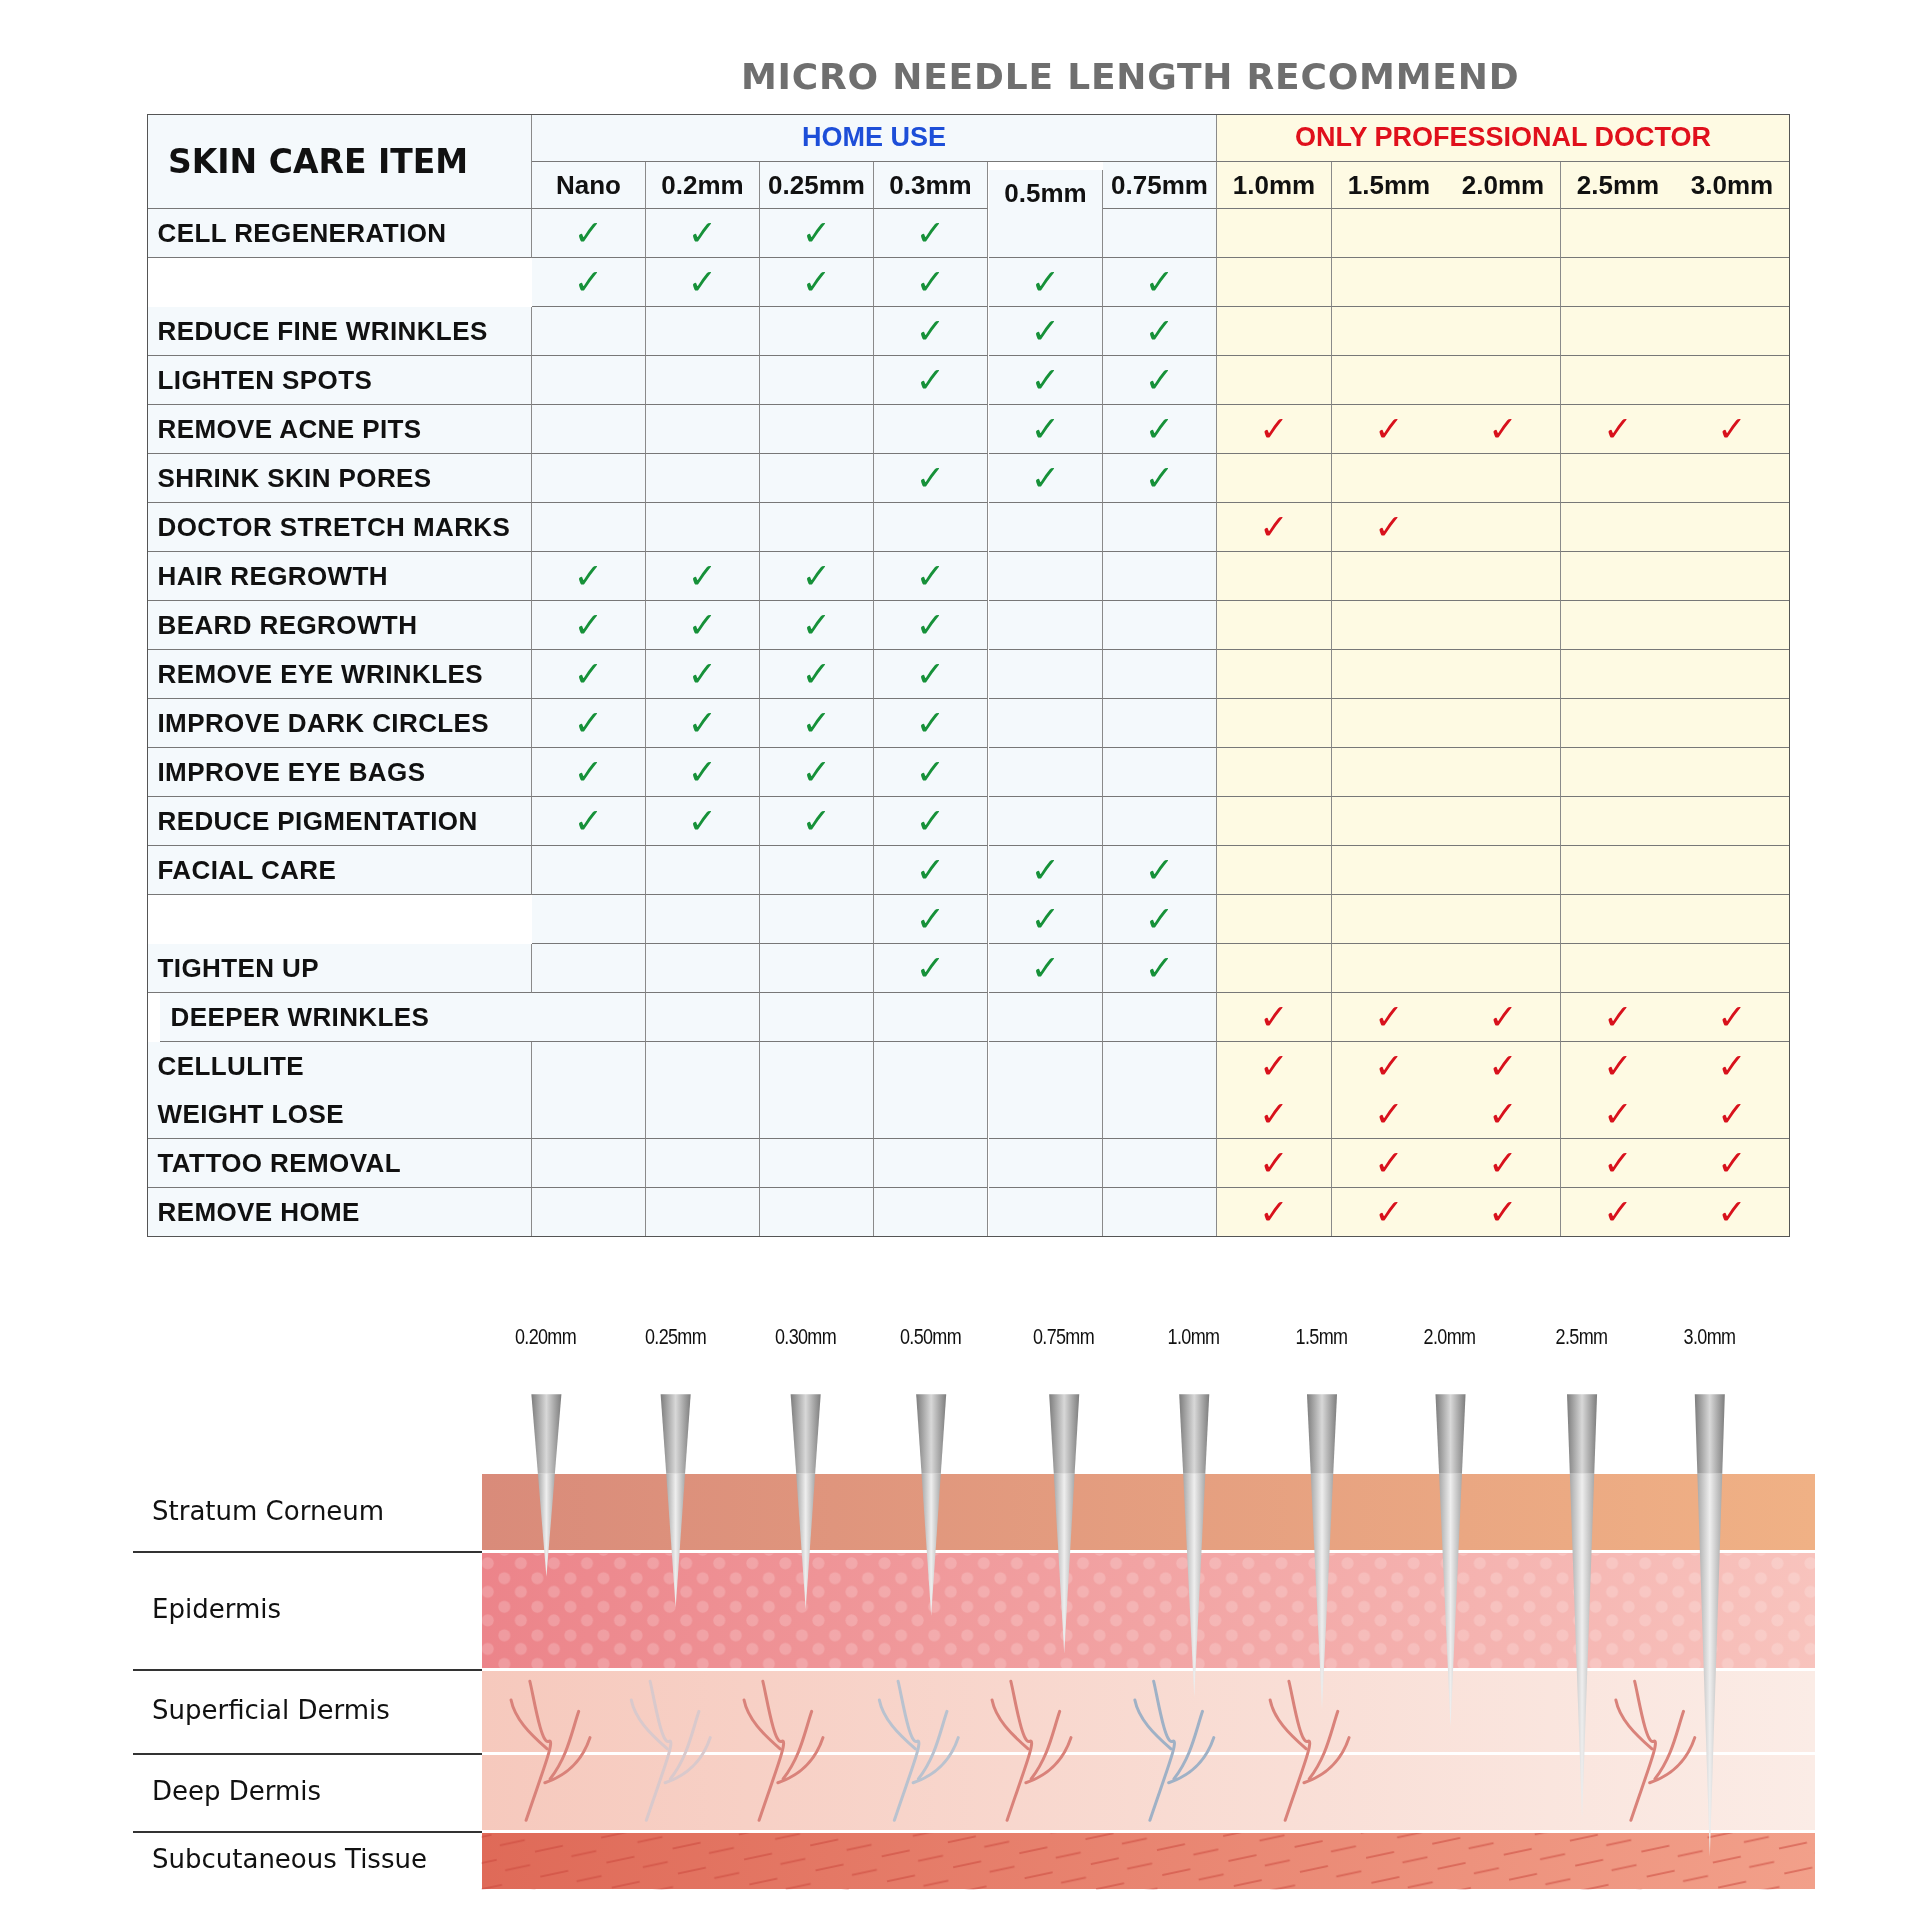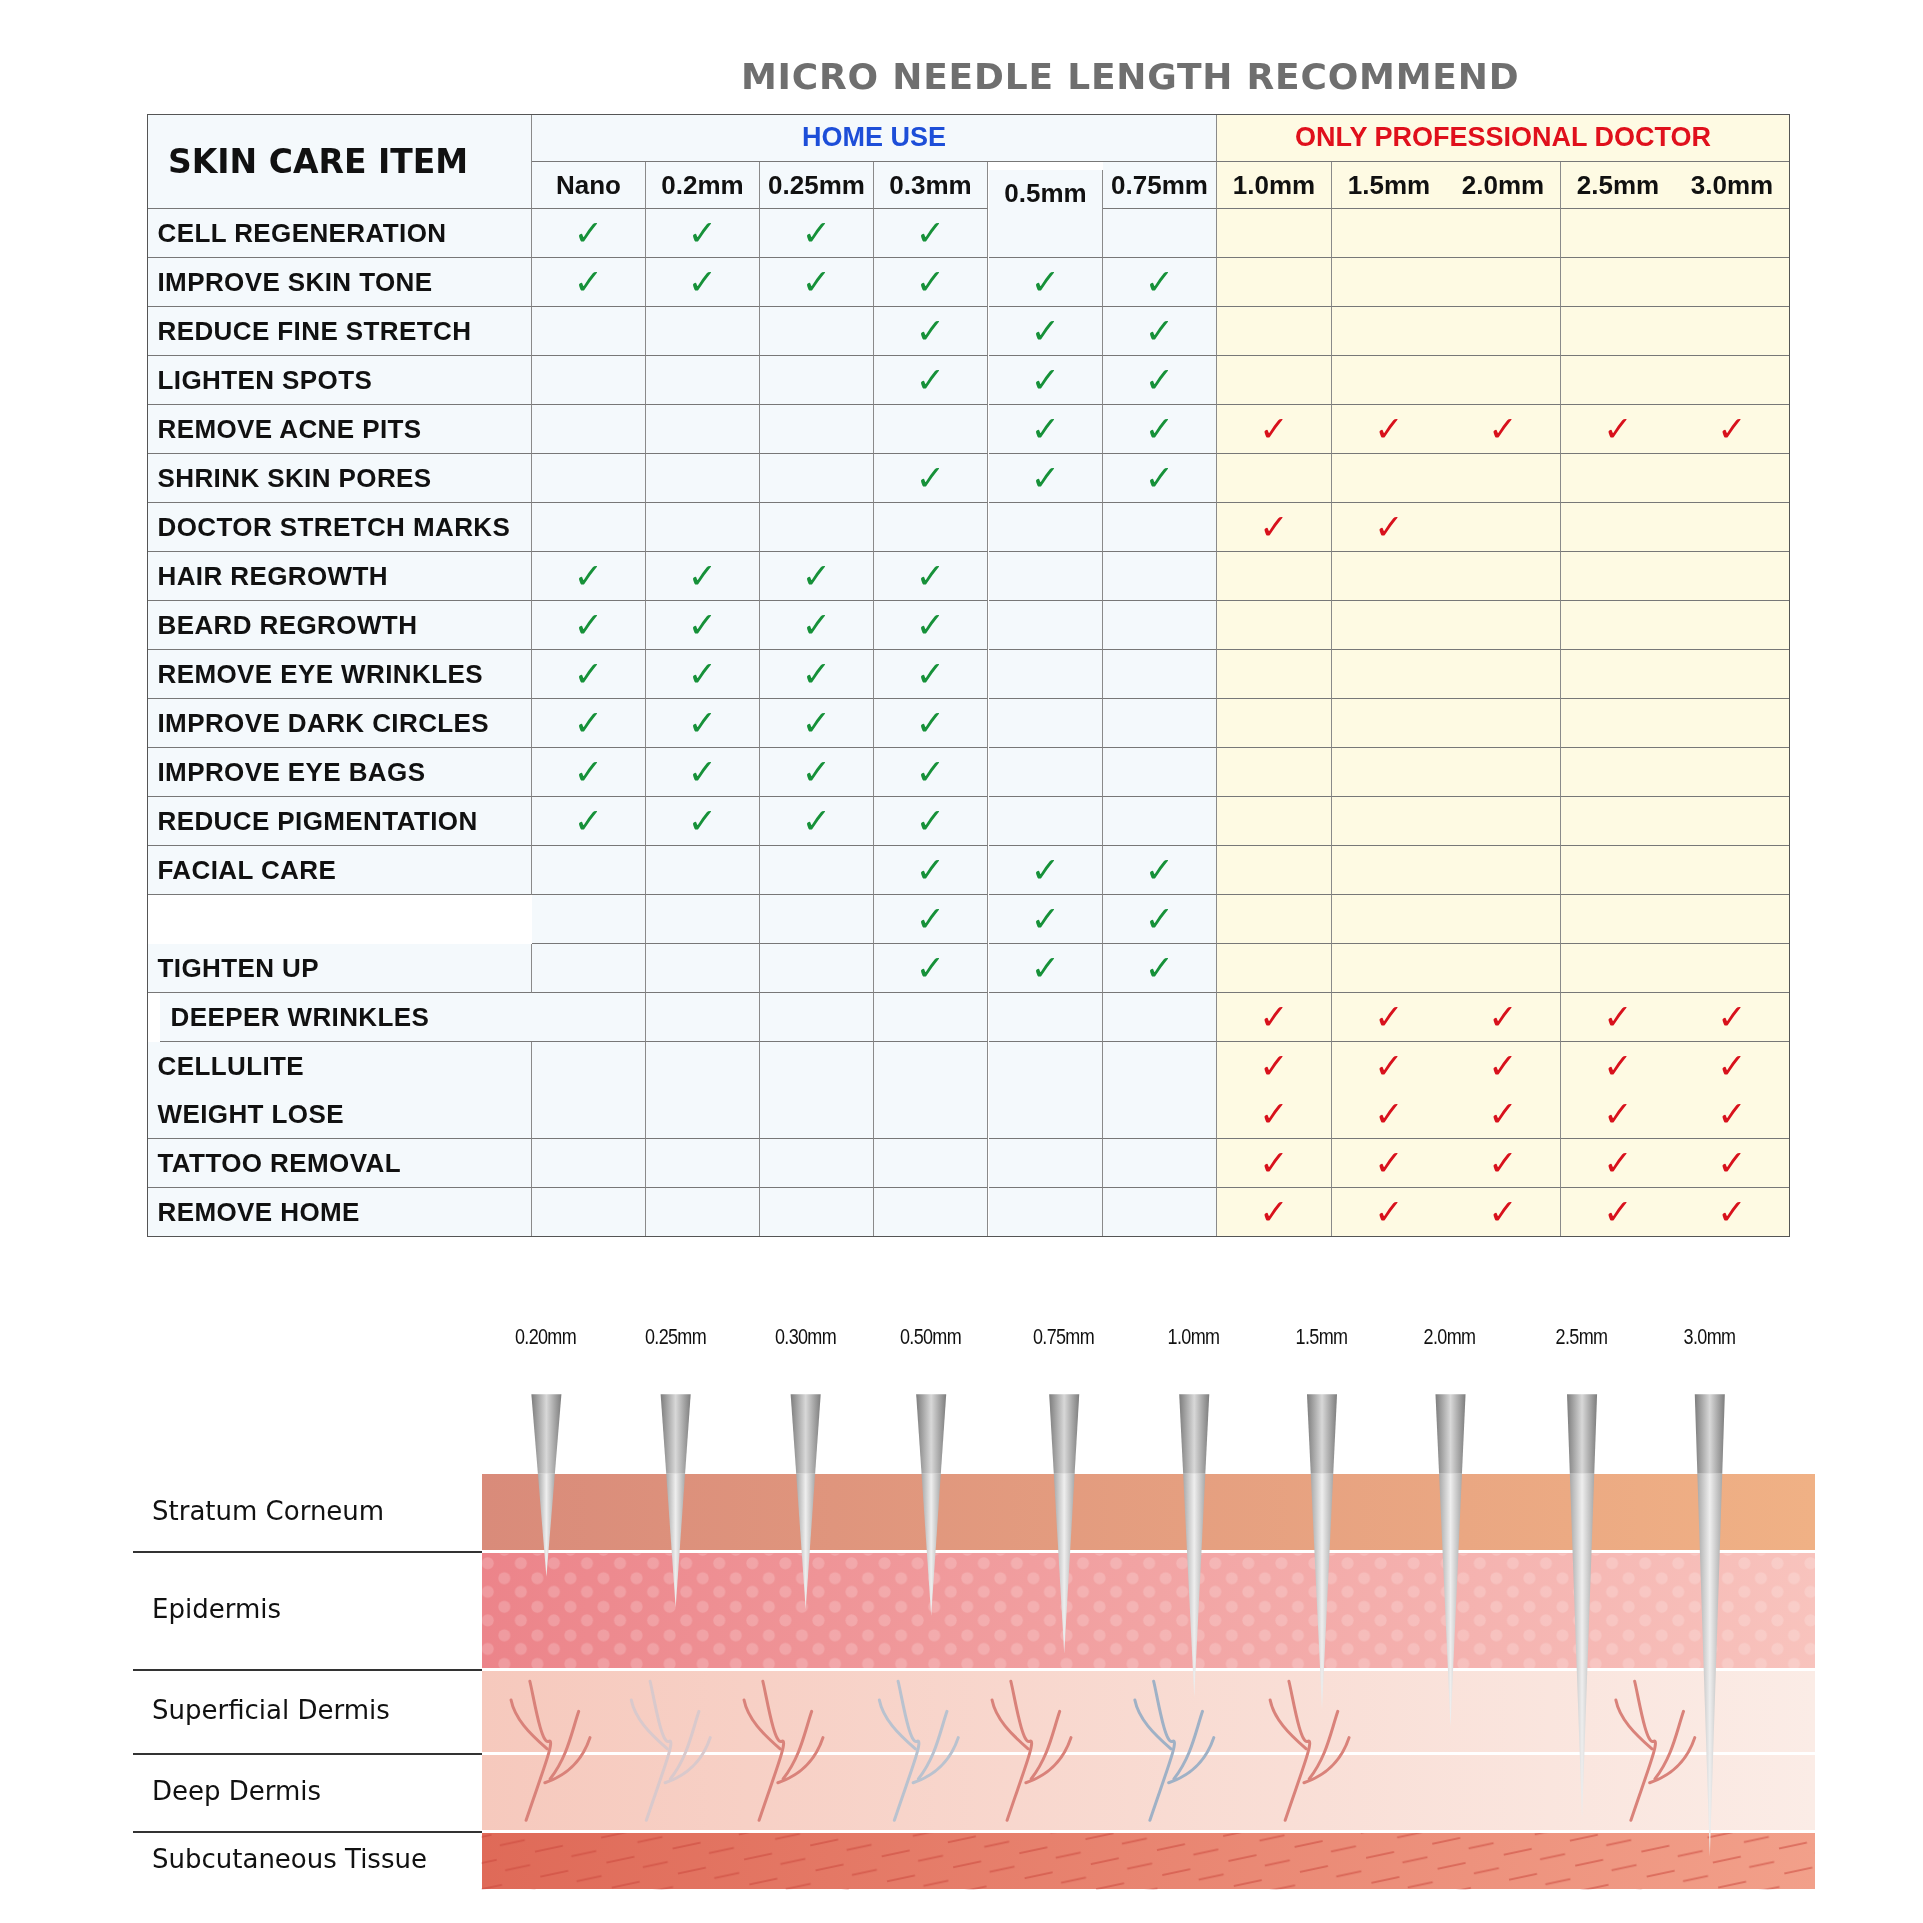--- a/index.html
+++ b/index.html
@@ -71,7 +71,6 @@
     <div class="cell pro-bg" style="left: 1299px; top: 95px; width: 115px; height: 49px;"></div>
     <div class="cell pro-bg" style="left: 1414px; top: 95px; width: 115px; height: 49px;"></div>
     <div class="cell pro-bg" style="left: 1528px; top: 95px; width: 115px; height: 49px;"></div>
-    <div class="cell home-bg rowlbl" style="left: 0px; top: 144px; width: 385px; height: 49px;">IMPROVE SKIN TONE</div>
     <div class="cell home-bg" style="left: 385px; top: 144px; width: 114px; height: 49px;">
       <span class="chk green">✓</span>
     </div>

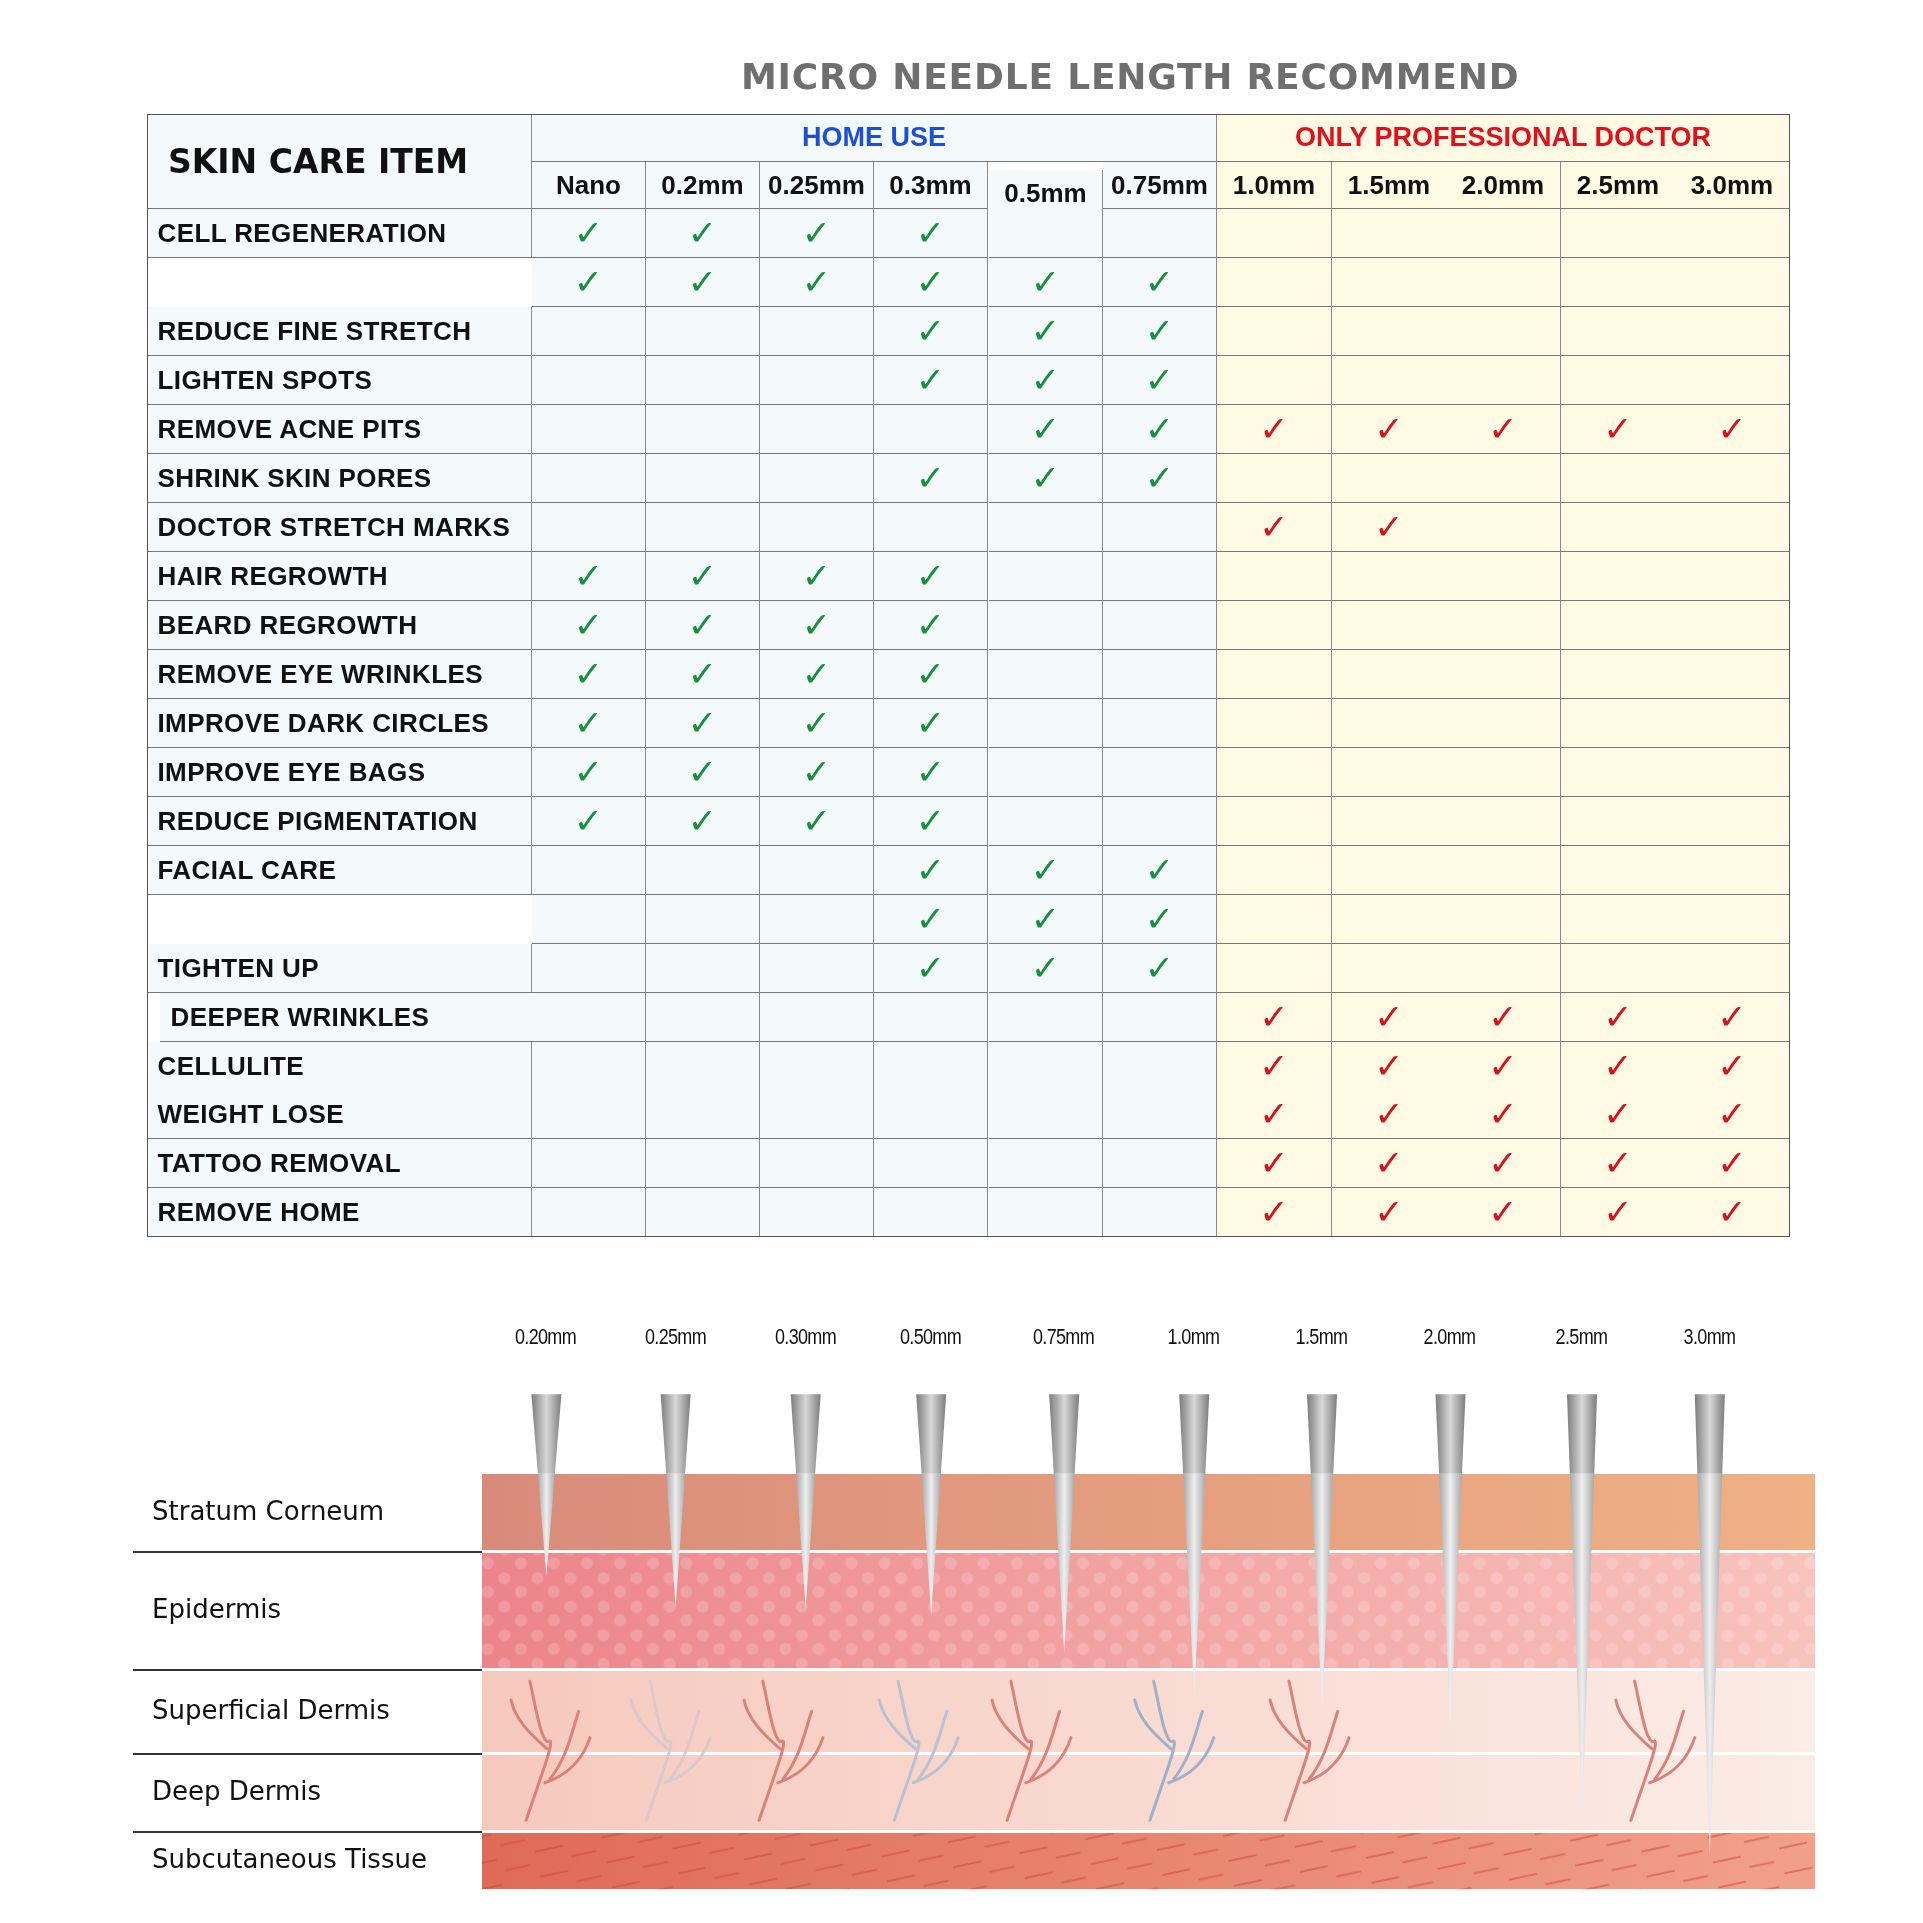--- a/index.html
+++ b/index.html
@@ -94,7 +94,7 @@
     <div class="cell pro-bg" style="left: 1299px; top: 144px; width: 115px; height: 49px;"></div>
     <div class="cell pro-bg" style="left: 1414px; top: 144px; width: 115px; height: 49px;"></div>
     <div class="cell pro-bg" style="left: 1528px; top: 144px; width: 115px; height: 49px;"></div>
-    <div class="cell home-bg rowlbl" style="left: 0px; top: 193px; width: 385px; height: 49px;">REDUCE FINE STRETCH</div>
+    <div class="cell home-bg rowlbl" style="left: 0px; top: 193px; width: 385px; height: 49px;">REDUCE FINE WRINKLES</div>
     <div class="cell home-bg" style="left: 385px; top: 193px; width: 114px; height: 49px;"></div>
     <div class="cell home-bg" style="left: 499px; top: 193px; width: 114px; height: 49px;"></div>
     <div class="cell home-bg" style="left: 613px; top: 193px; width: 114px; height: 49px;"></div>

